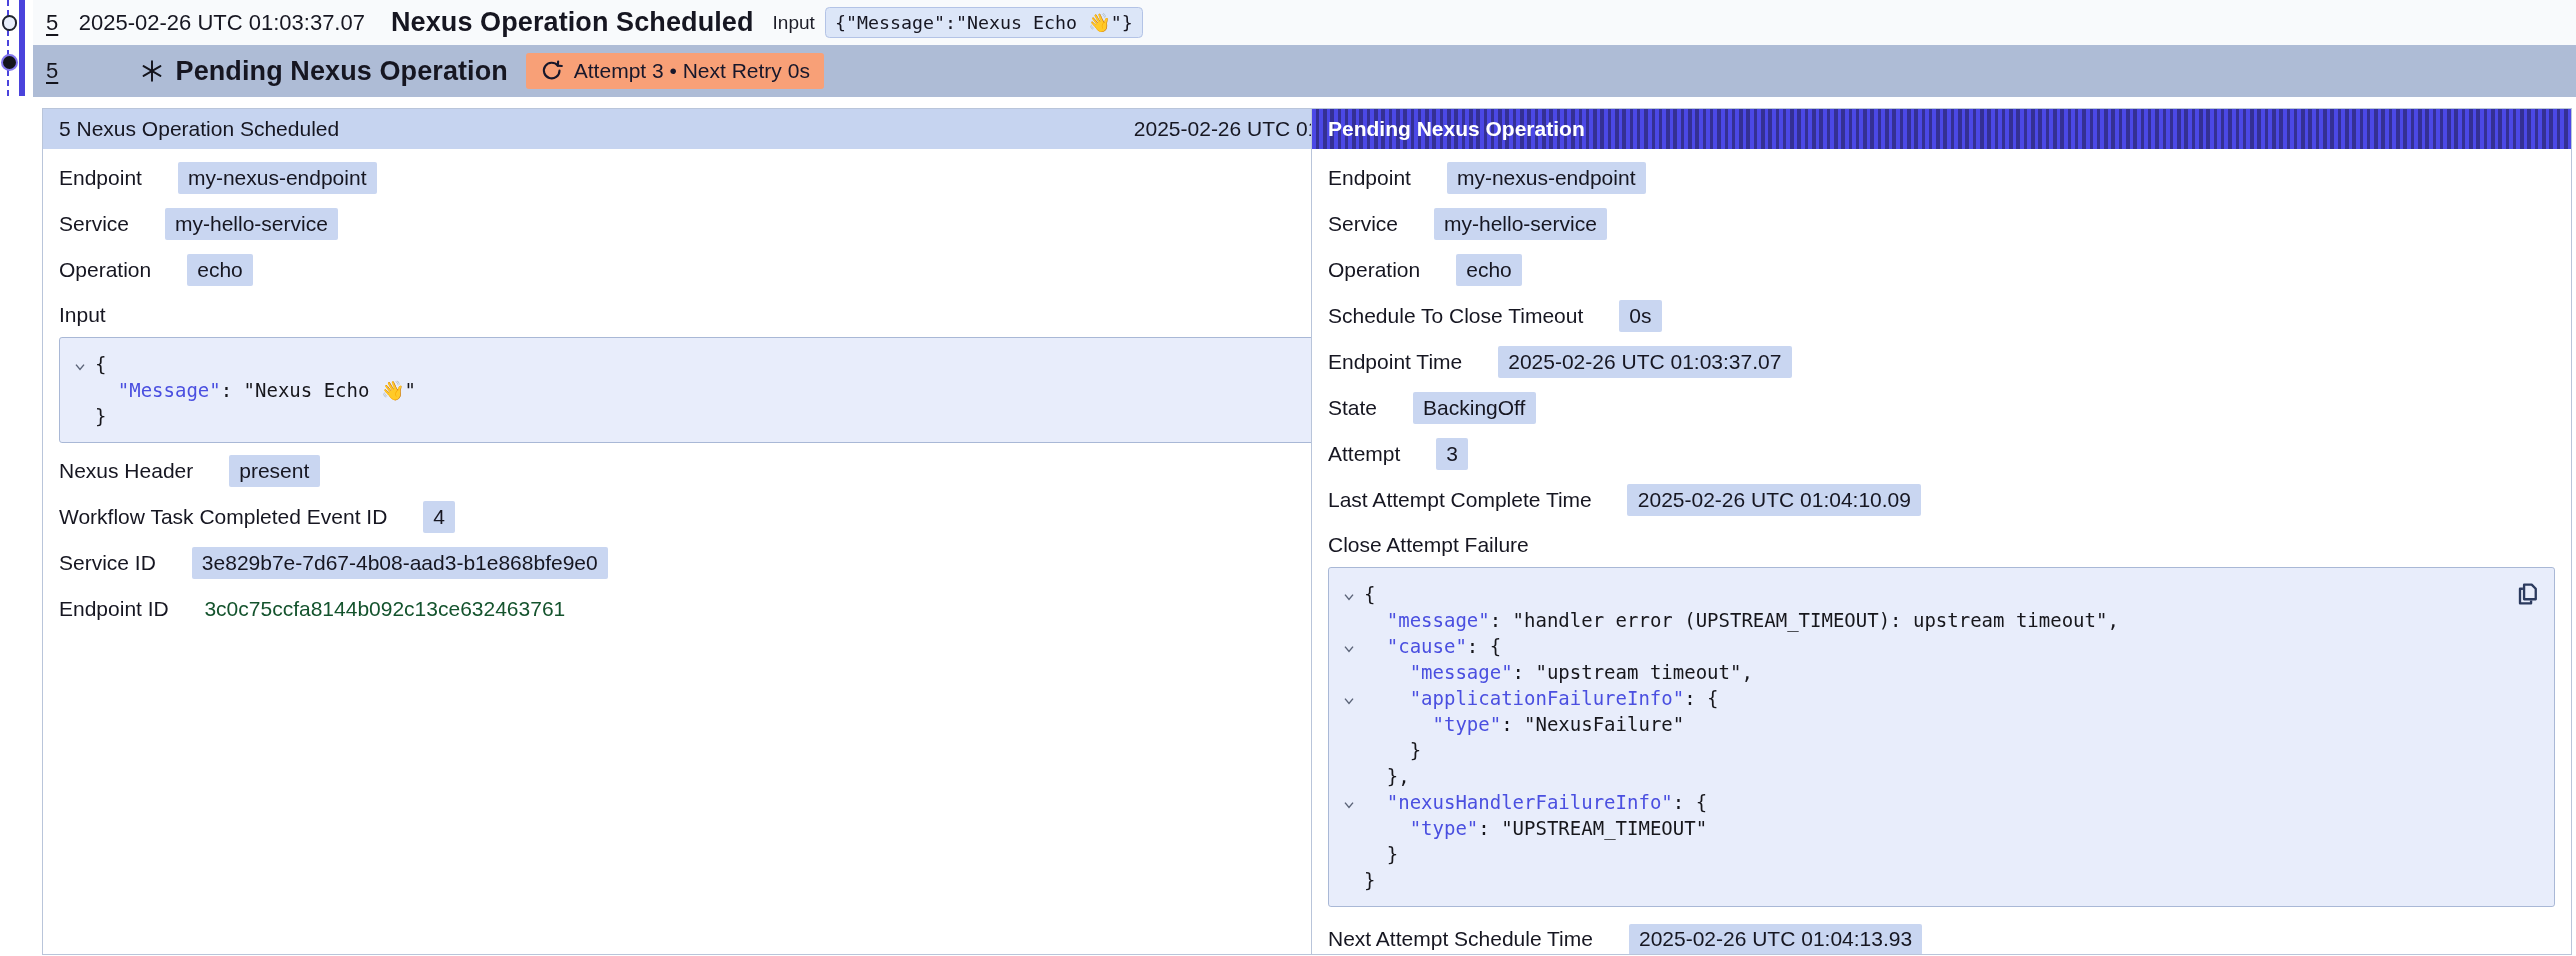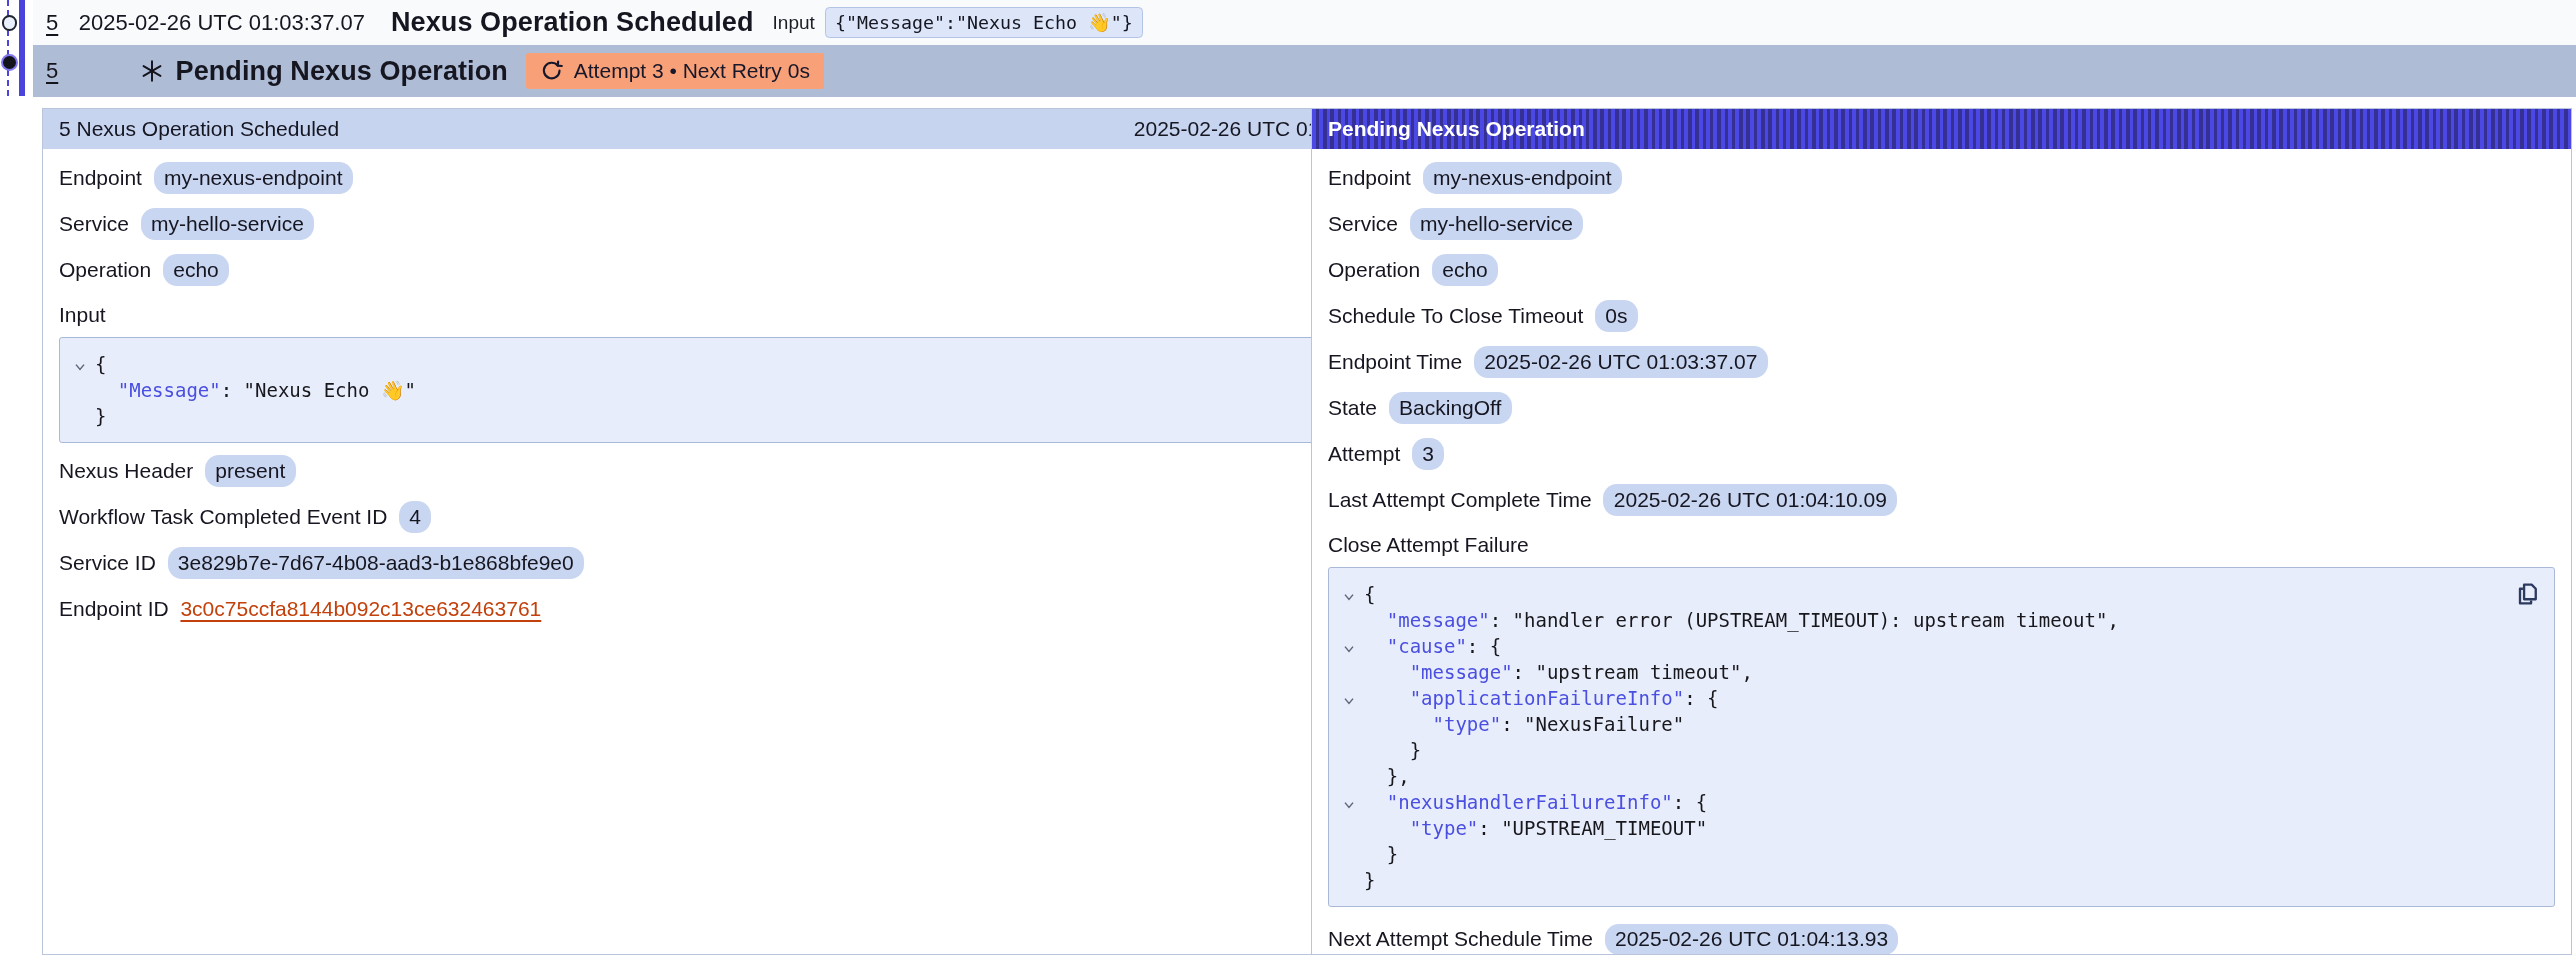--- a/index.html
+++ b/index.html
@@ -44,7 +44,7 @@
     color:#ffffff;font-weight:600;justify-content:flex-start;
   }
   .panel-body{padding:5.9px 16px 0 16px;}
-  .field{display:flex;align-items:center;height:46px;font-size:21px;}
+  .field{display:flex;align-items:center;height:46px;font-size:21px;gap:24px;}
   .flabel{margin-right:11.7px;white-space:nowrap;}
   .fbadge{background:var(--badge-bg);border-radius:14px;padding:3.7px 10.3px;white-space:nowrap;}
   .flink{text-decoration:underline;text-underline-offset:3.7px;color:#c2410c;cursor:pointer;white-space:nowrap;}

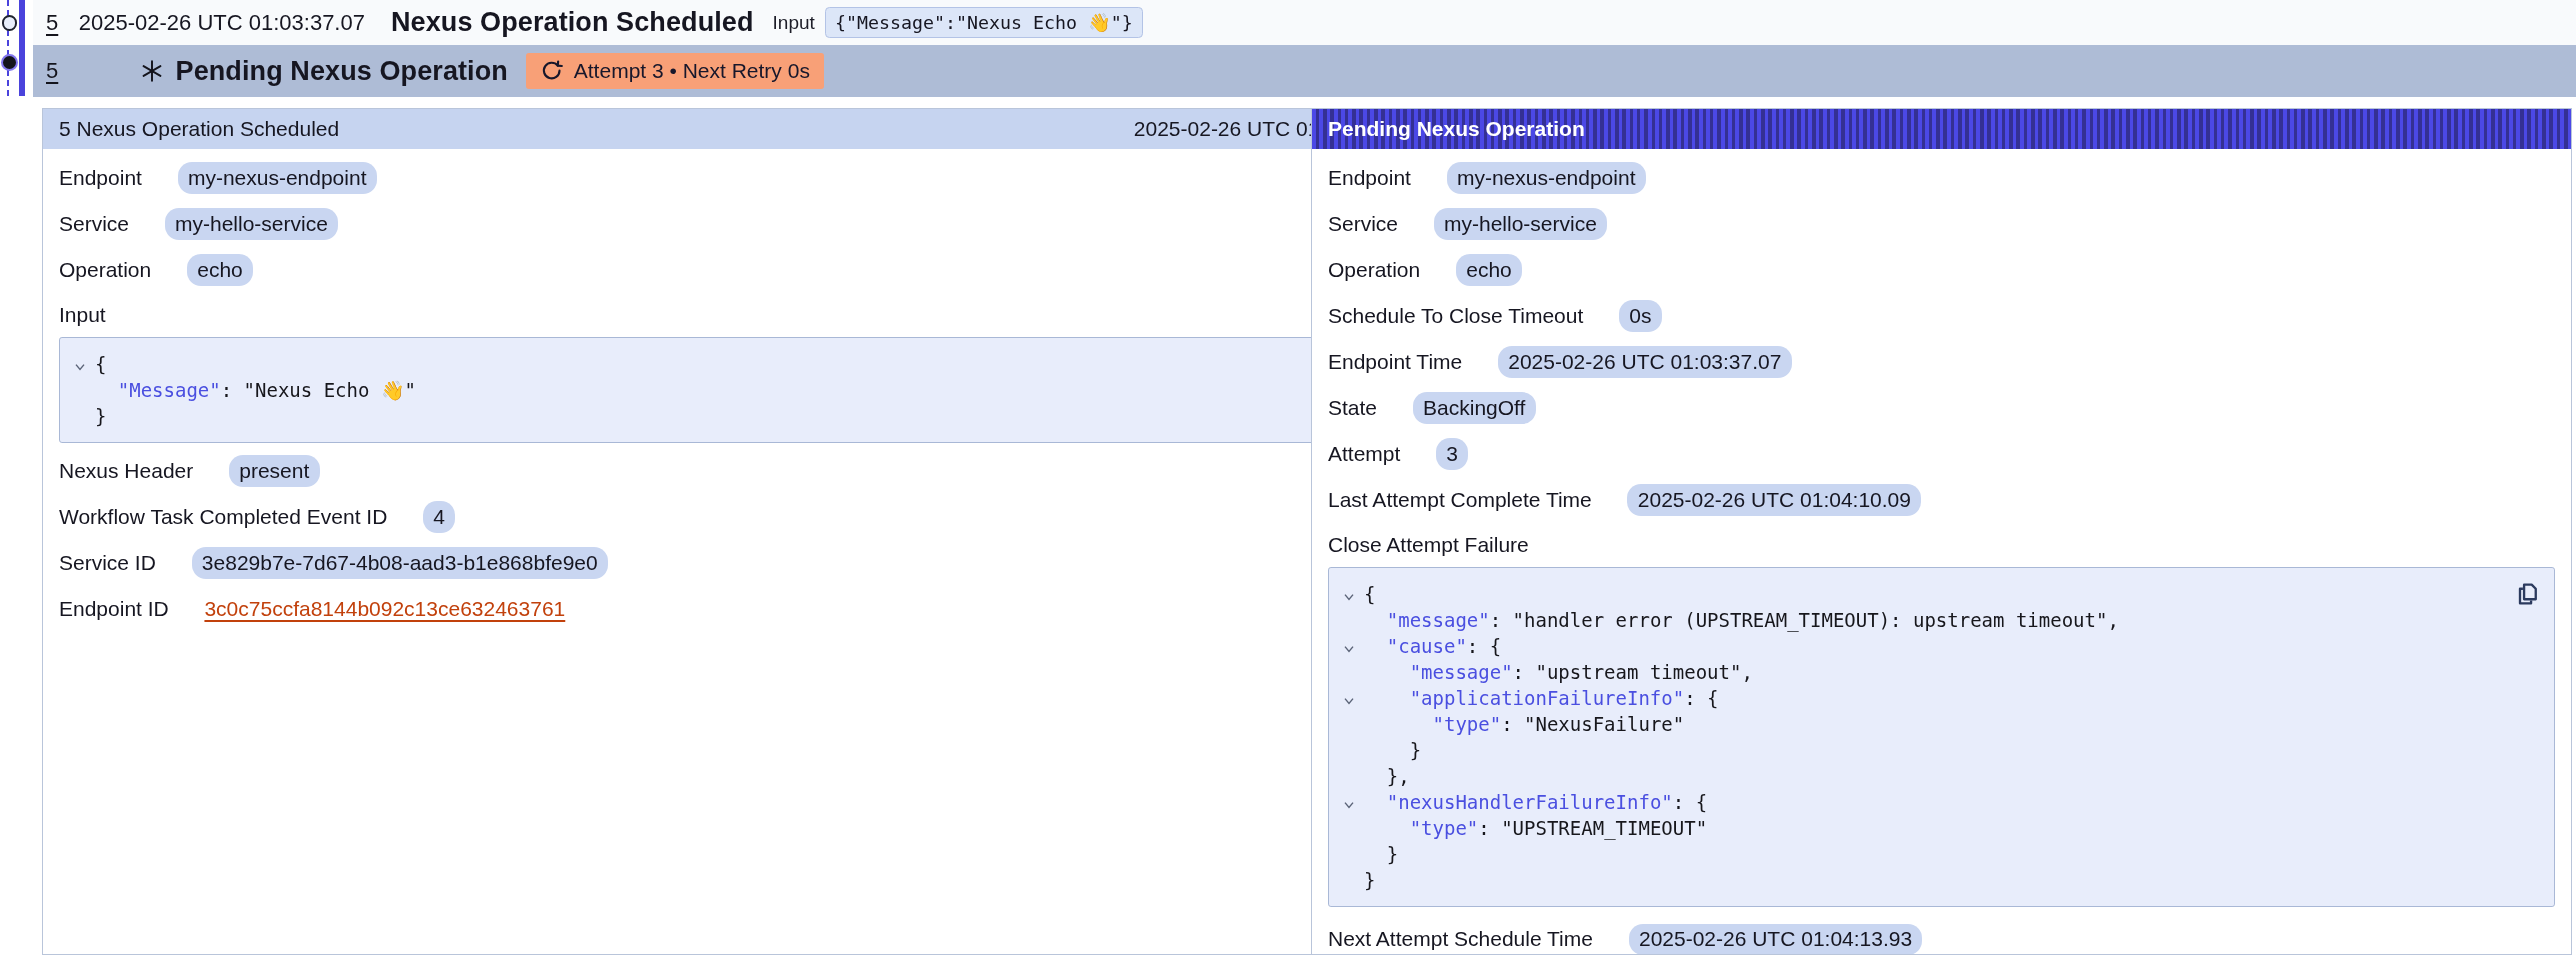--- a/index.html
+++ b/index.html
@@ -46,7 +46,7 @@
   .panel-body{padding:5.9px 16px 0 16px;}
   .field{display:flex;align-items:center;height:46px;font-size:21px;gap:24px;}
   .flabel{margin-right:11.7px;white-space:nowrap;}
-  .fbadge{background:var(--badge-bg);border-radius:14px;padding:3.7px 10.3px;white-space:nowrap;}
+  .fbadge{background:var(--badge-bg);border-radius:2px;padding:3.7px 10.3px;white-space:nowrap;}
   .flink{text-decoration:underline;text-underline-offset:3.7px;color:#c2410c;cursor:pointer;white-space:nowrap;}
   .section-label{font-size:21px;margin:10.3px 0;}
   

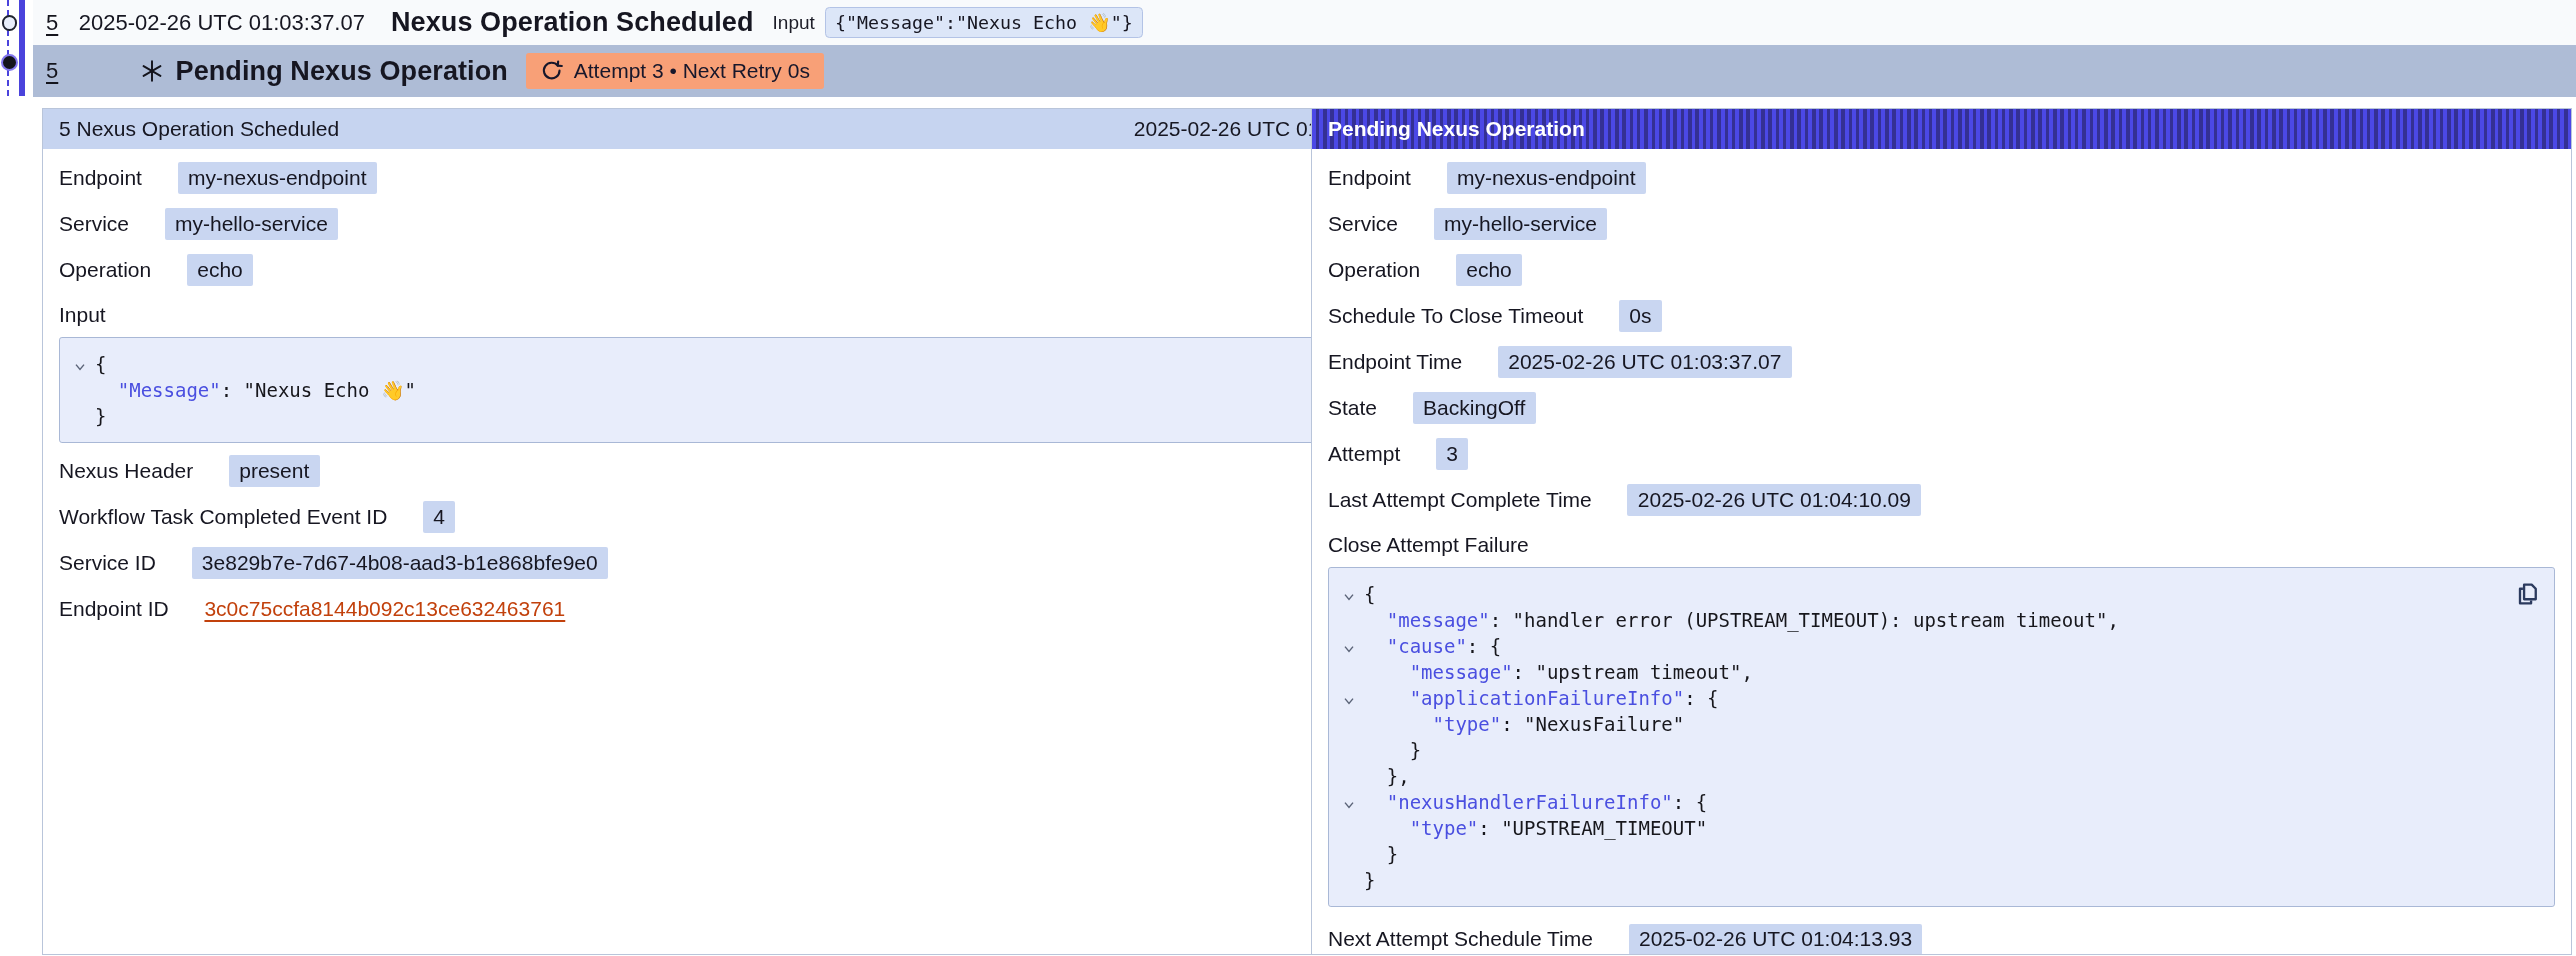--- a/index.html
+++ b/index.html
@@ -47,7 +47,7 @@
   .field{display:flex;align-items:center;height:46px;font-size:21px;gap:24px;}
   .flabel{margin-right:11.7px;white-space:nowrap;}
   .fbadge{background:var(--badge-bg);border-radius:2px;padding:3.7px 10.3px;white-space:nowrap;}
-  .flink{text-decoration:underline;text-underline-offset:3.7px;color:#c2410c;cursor:pointer;white-space:nowrap;}
+  .flink{text-underline-offset:3.7px;color:#14532d;cursor:pointer;white-space:nowrap;}
   .section-label{font-size:21px;margin:10.3px 0;}
   
   .codeblock{

